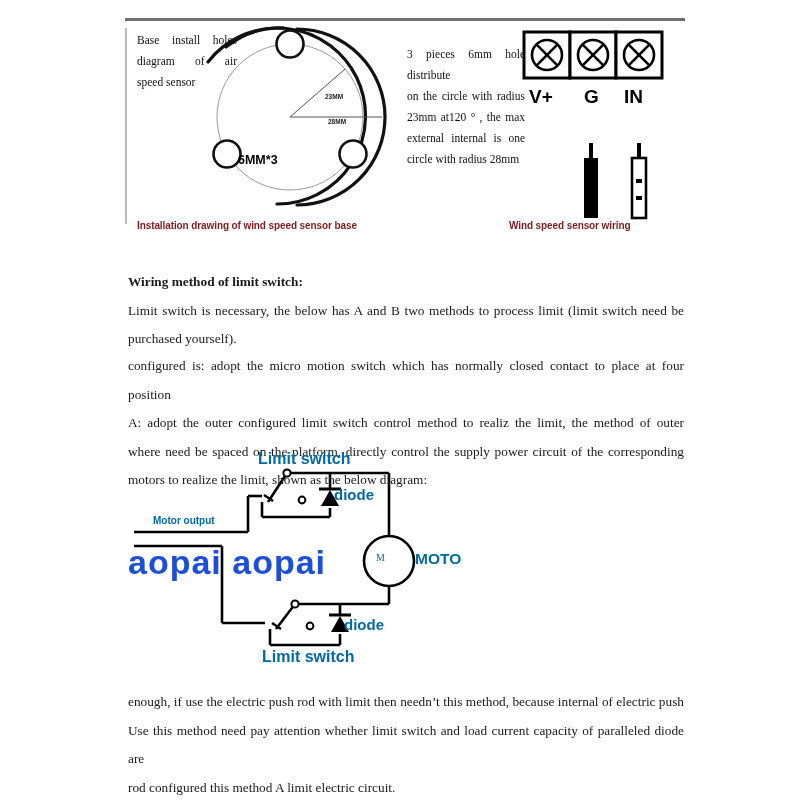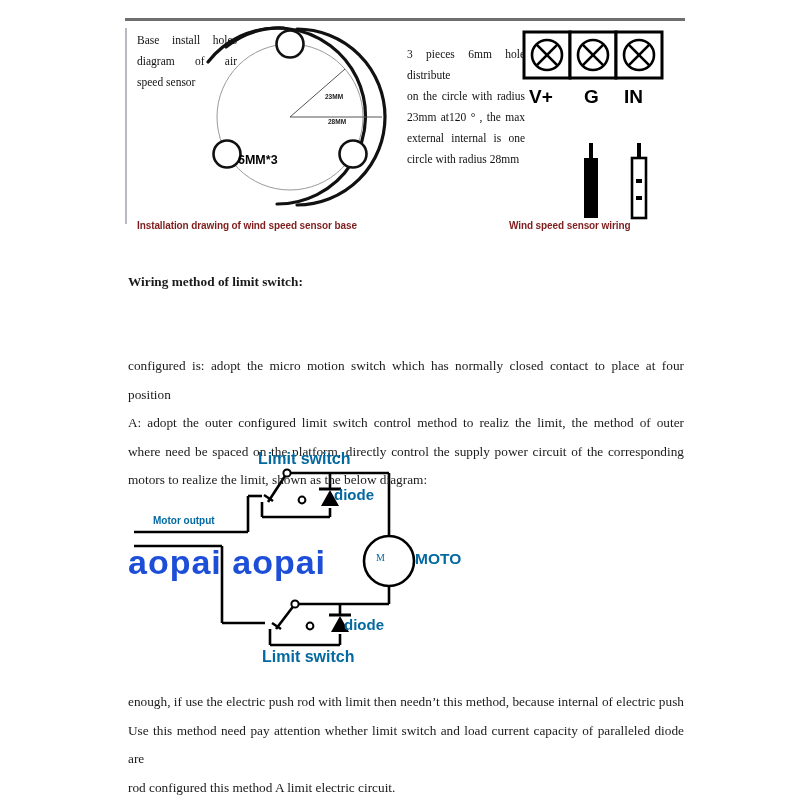--- a/index.html
+++ b/index.html
@@ -343,6 +343,10 @@
 
   <div class="body-text" id="para-intro">
     <p class="heading">Wiring method of limit switch:</p>
+    <p>
+      <span class="line">Limit switch is necessary, the below has A and B two methods to process limit (limit switch need be</span>
+      <span class="line last">purchased yourself).</span>
+    </p>
   </div>
 
   <div class="body-text" id="para-a">

